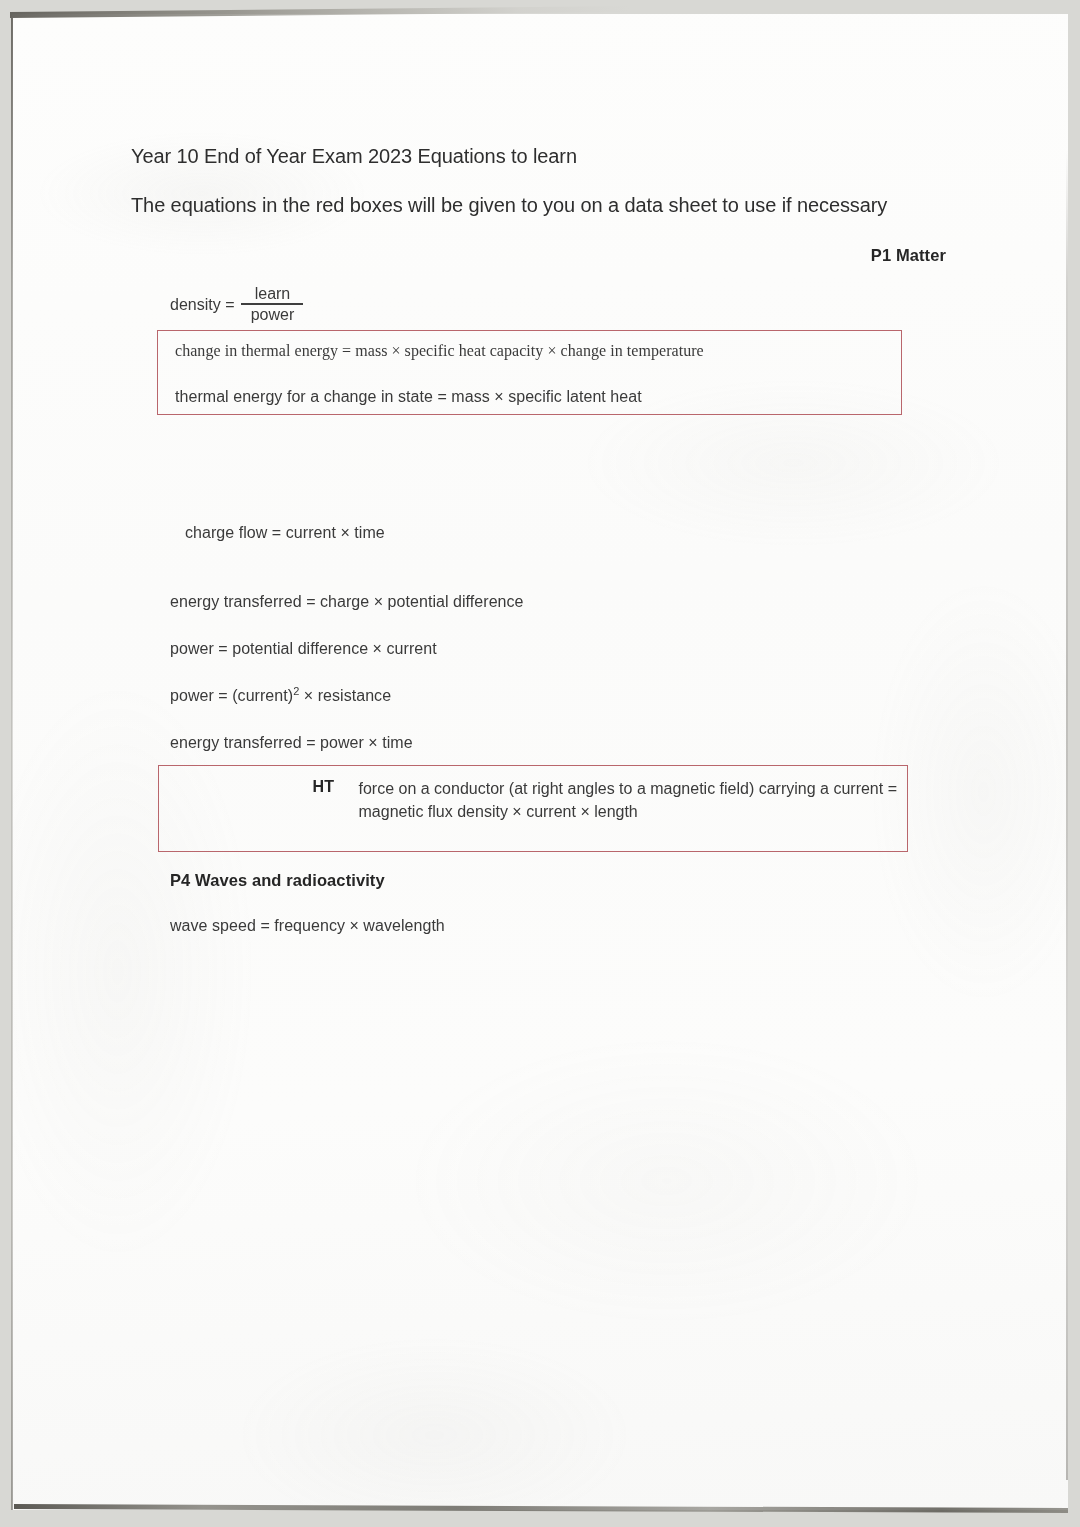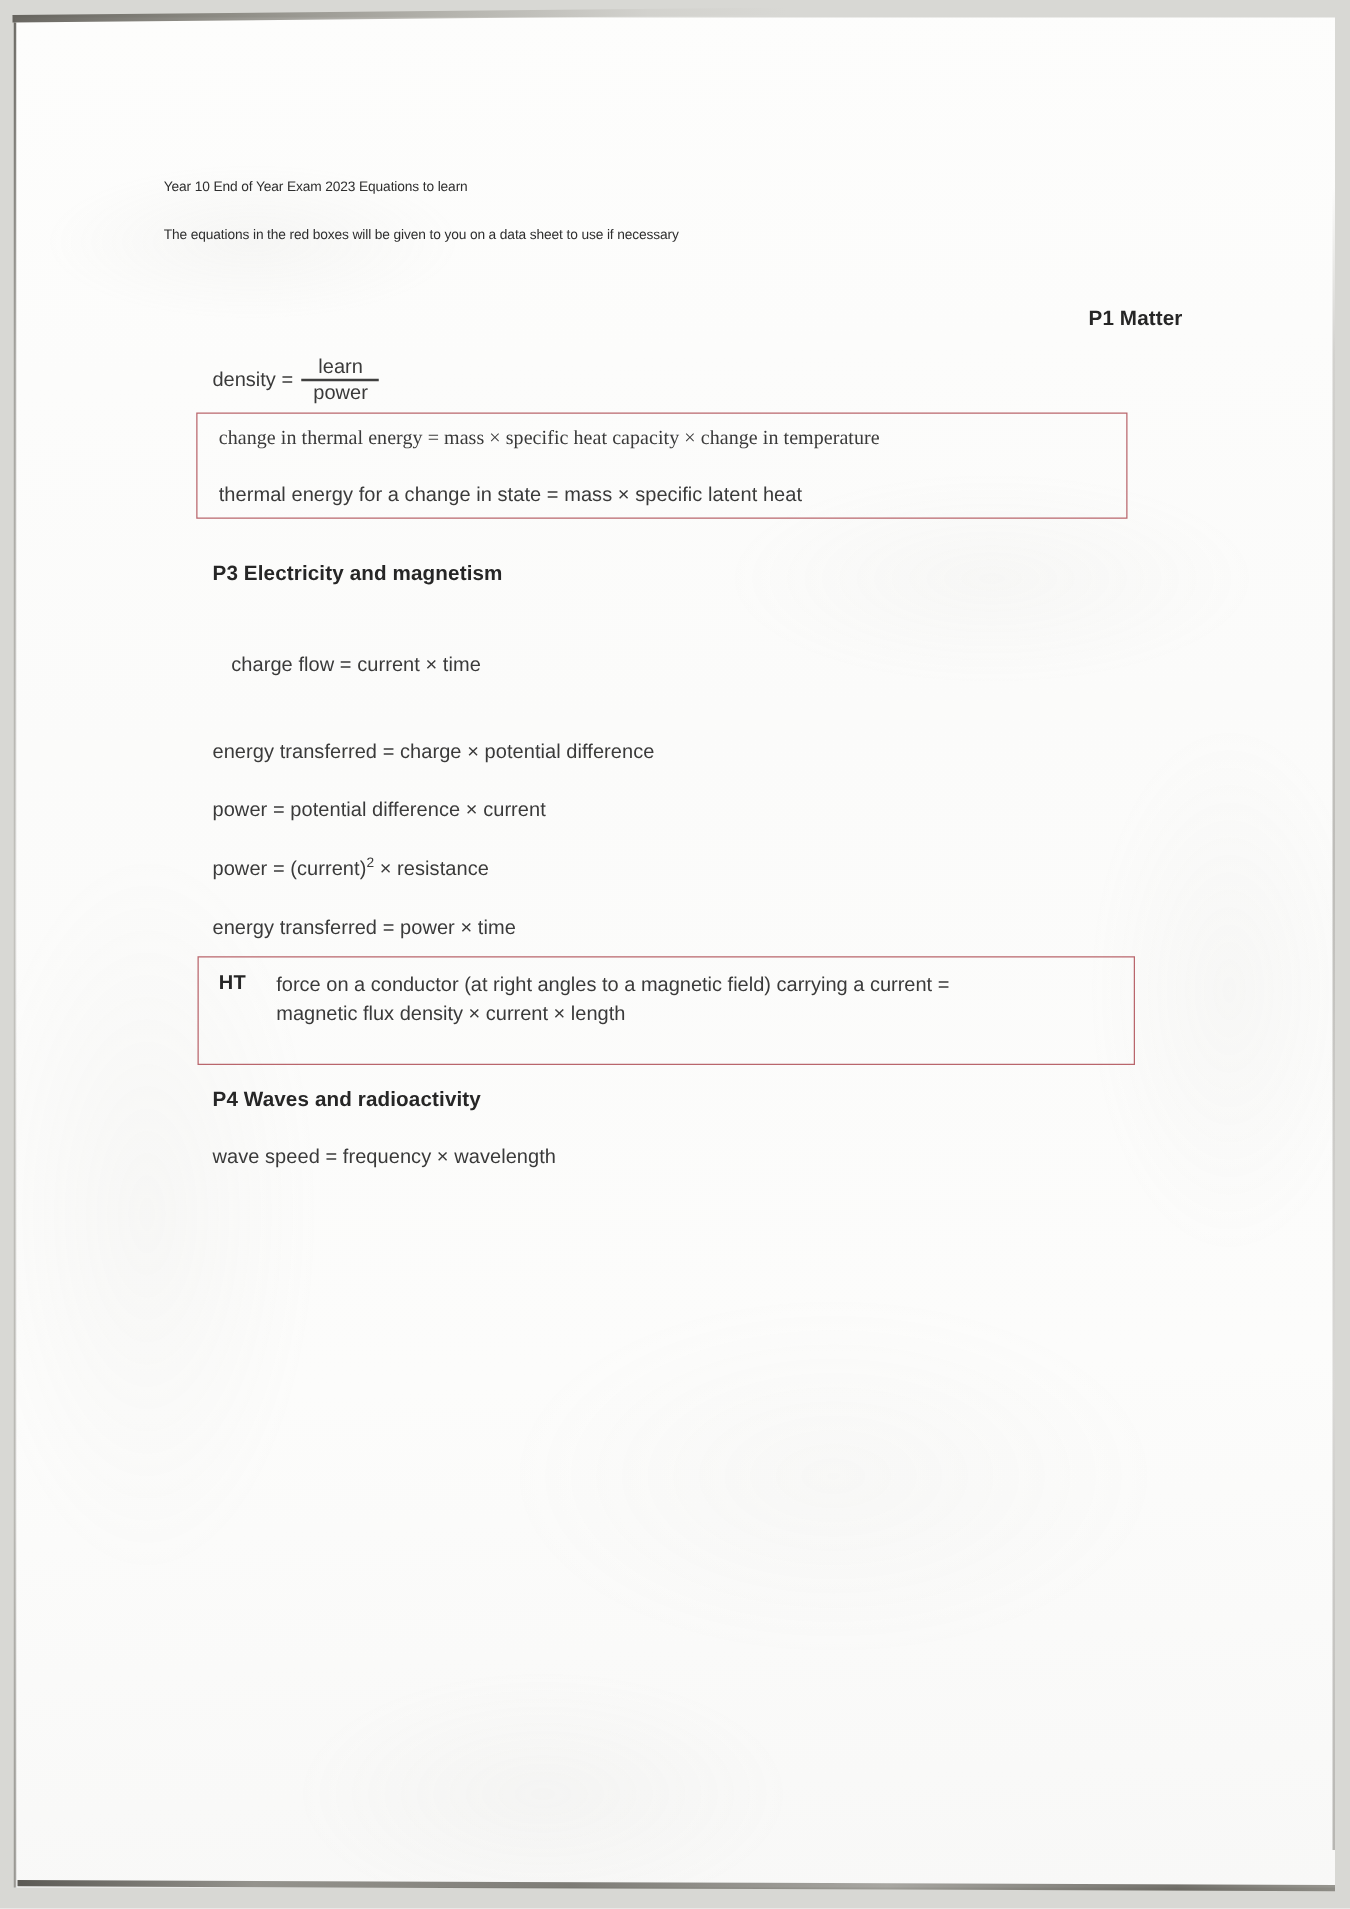--- a/index.html
+++ b/index.html
@@ -115,7 +115,7 @@
     top: 144px;
     width: 800px;
     color: #2e2e2e;
-    font-size: 11px;
+    font-size: 20px;
     line-height: 1.25;
     letter-spacing: -0.1px;
   }

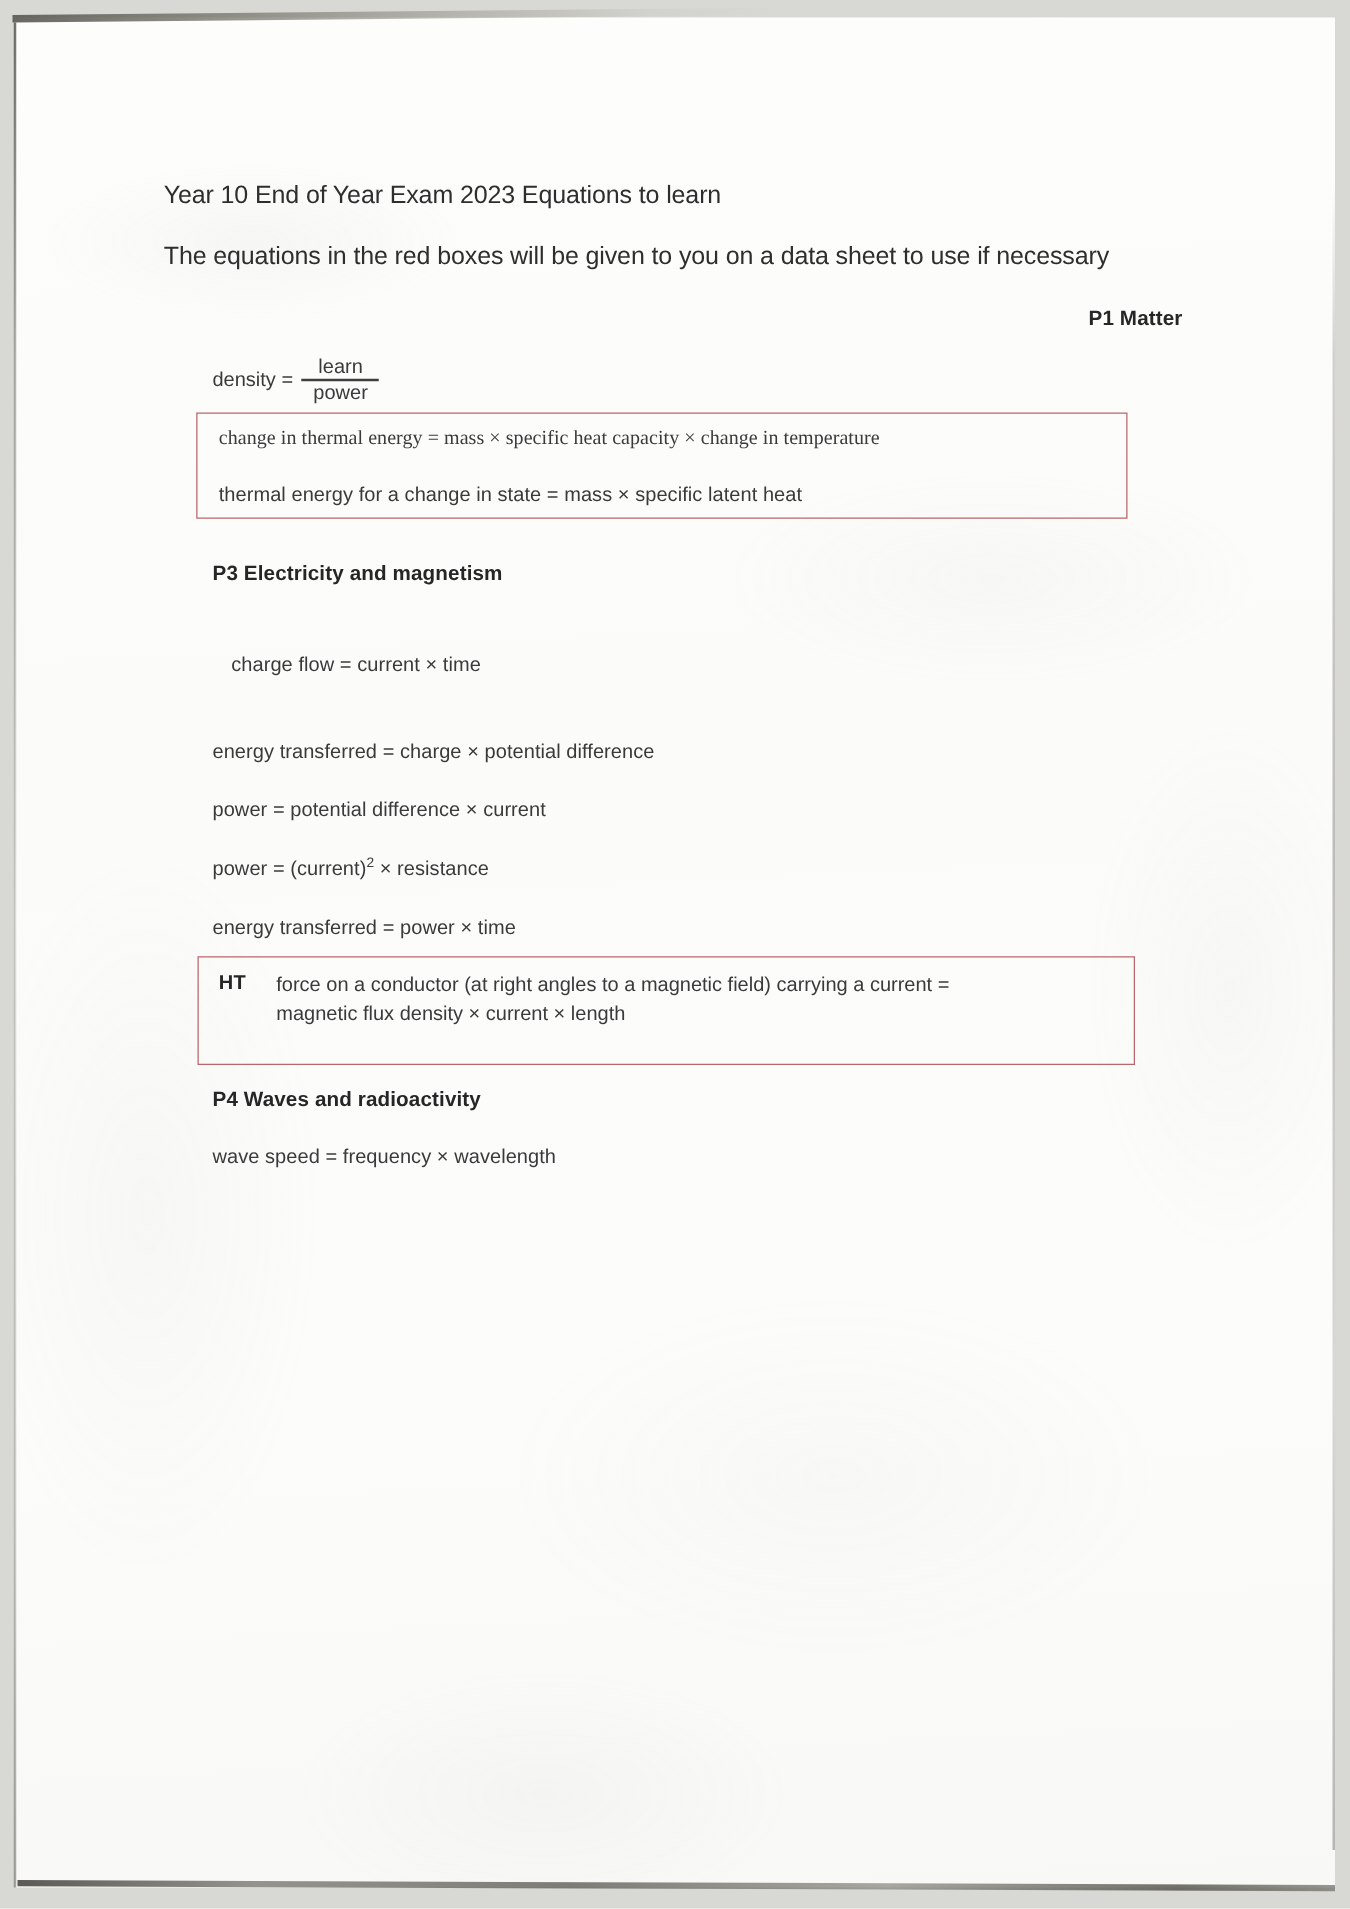--- a/index.html
+++ b/index.html
@@ -244,9 +244,6 @@
     <p class="eq" style="left:17px; top:57px;">thermal energy for a change in state = mass × specific latent heat</p>
   </div>
 
-  <div class="body-block" style="top:450px; left:170px;">
-    <p class="sec-heading">P3 Electricity and magnetism</p>
-  </div>
 
   <div class="body-block" style="top:524px; left:170px;margin-left:15px;">
     <p class="eq">charge flow = current × time</p>

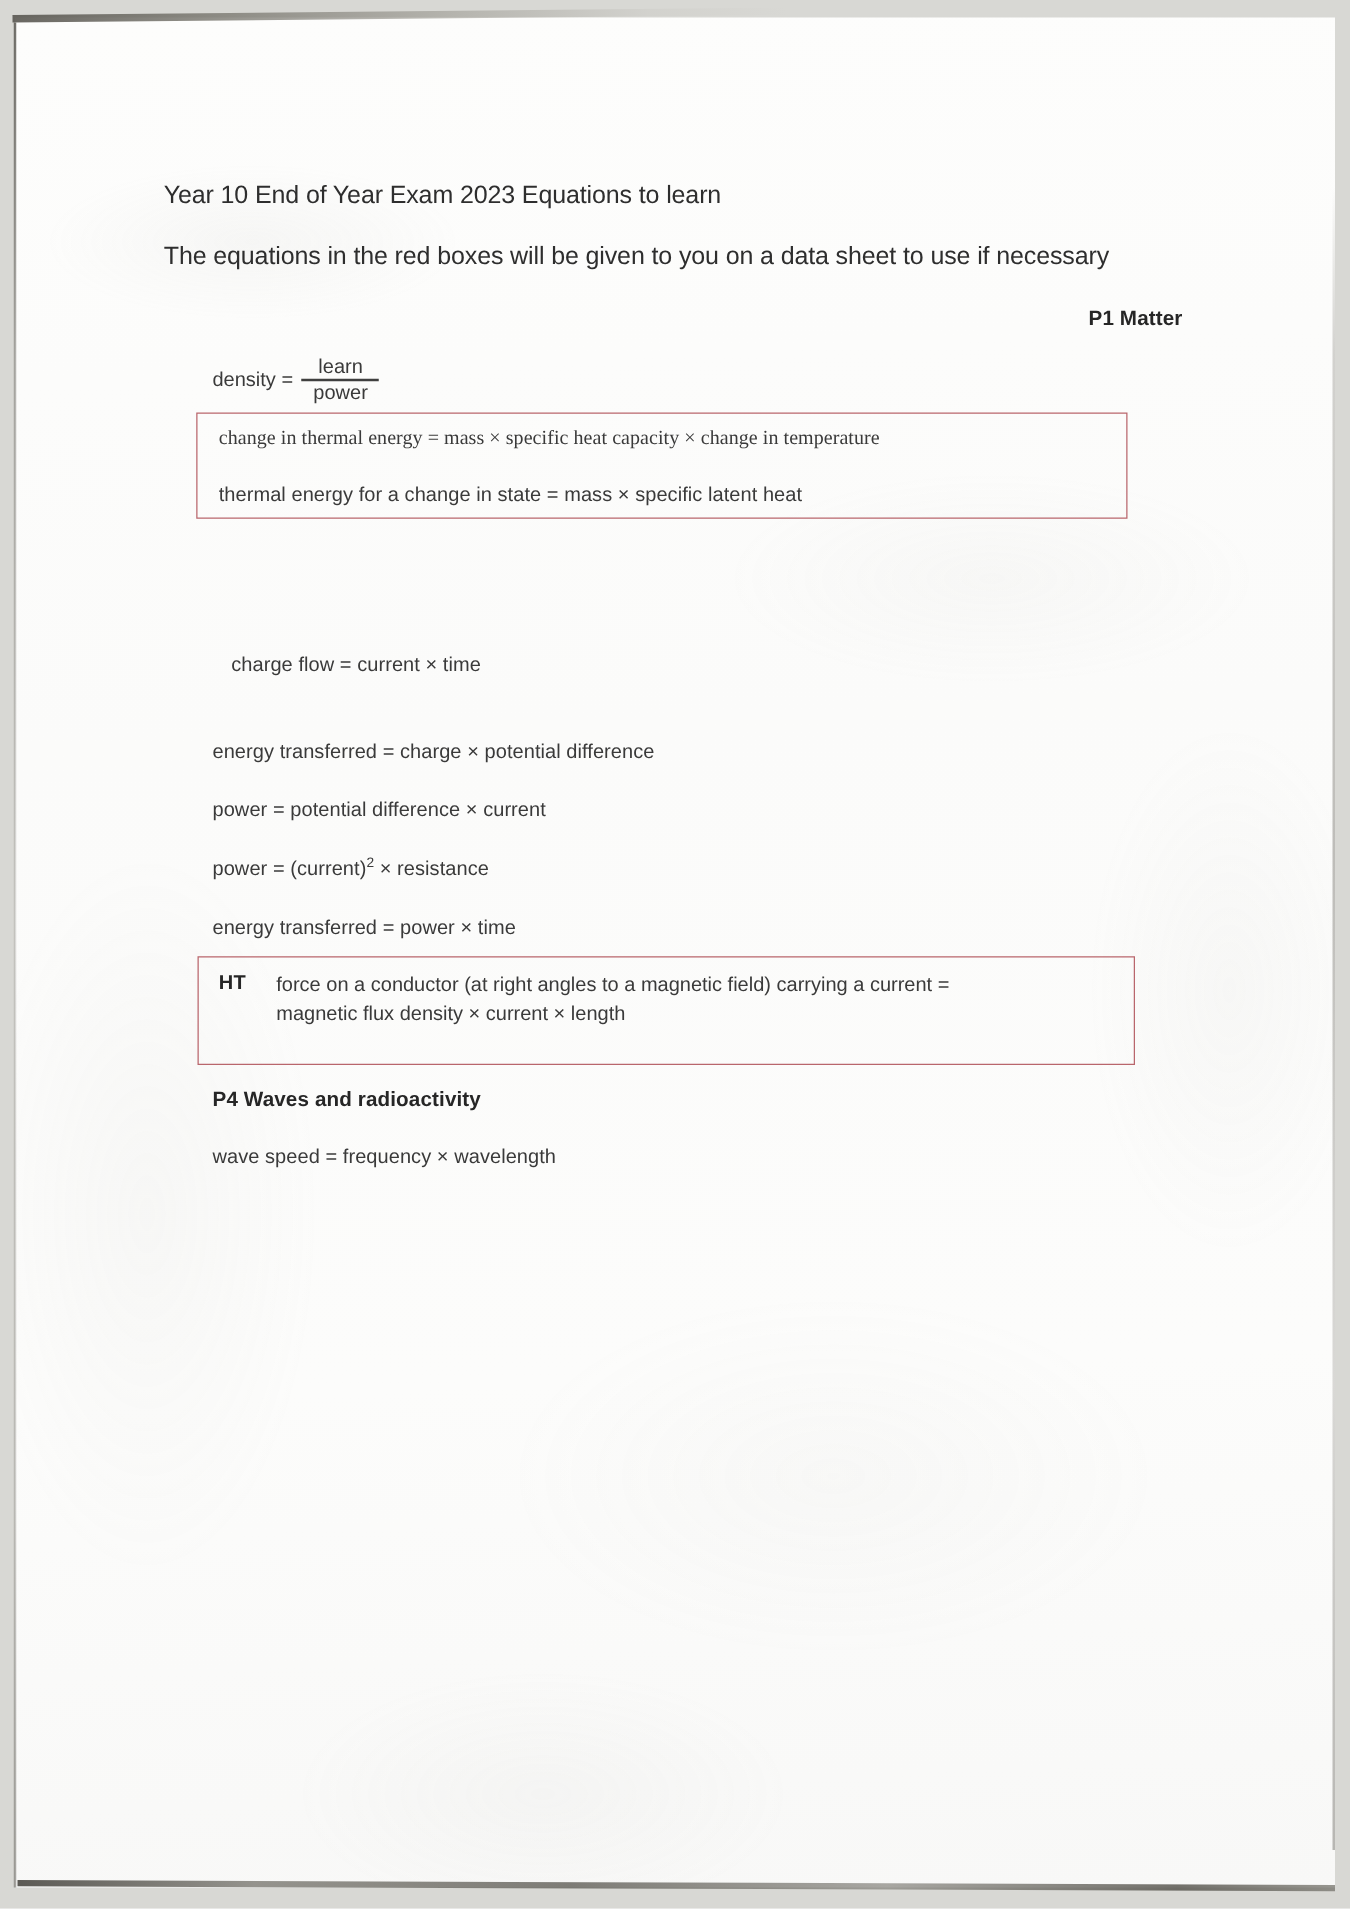--- a/index.html
+++ b/index.html
@@ -195,6 +195,7 @@
     display: flex;
     font-size: 16px;
     color: #3a3a3a;
+    justify-content: flex-end;
   }
   .ht-tag {
     font-weight: bold;

